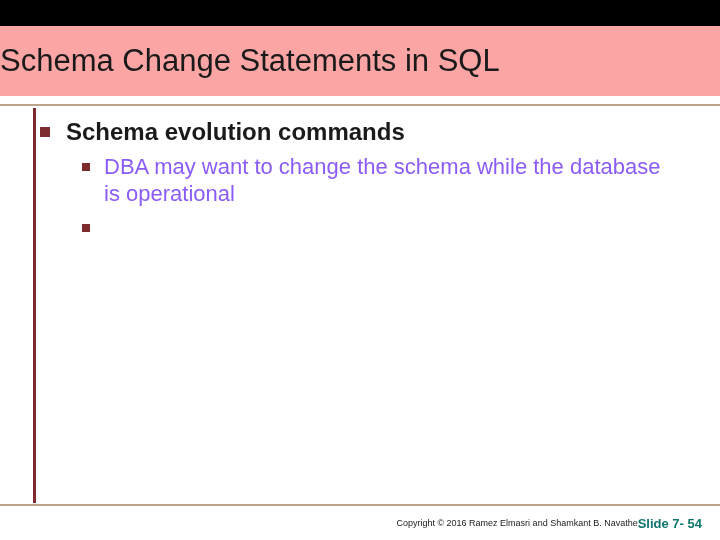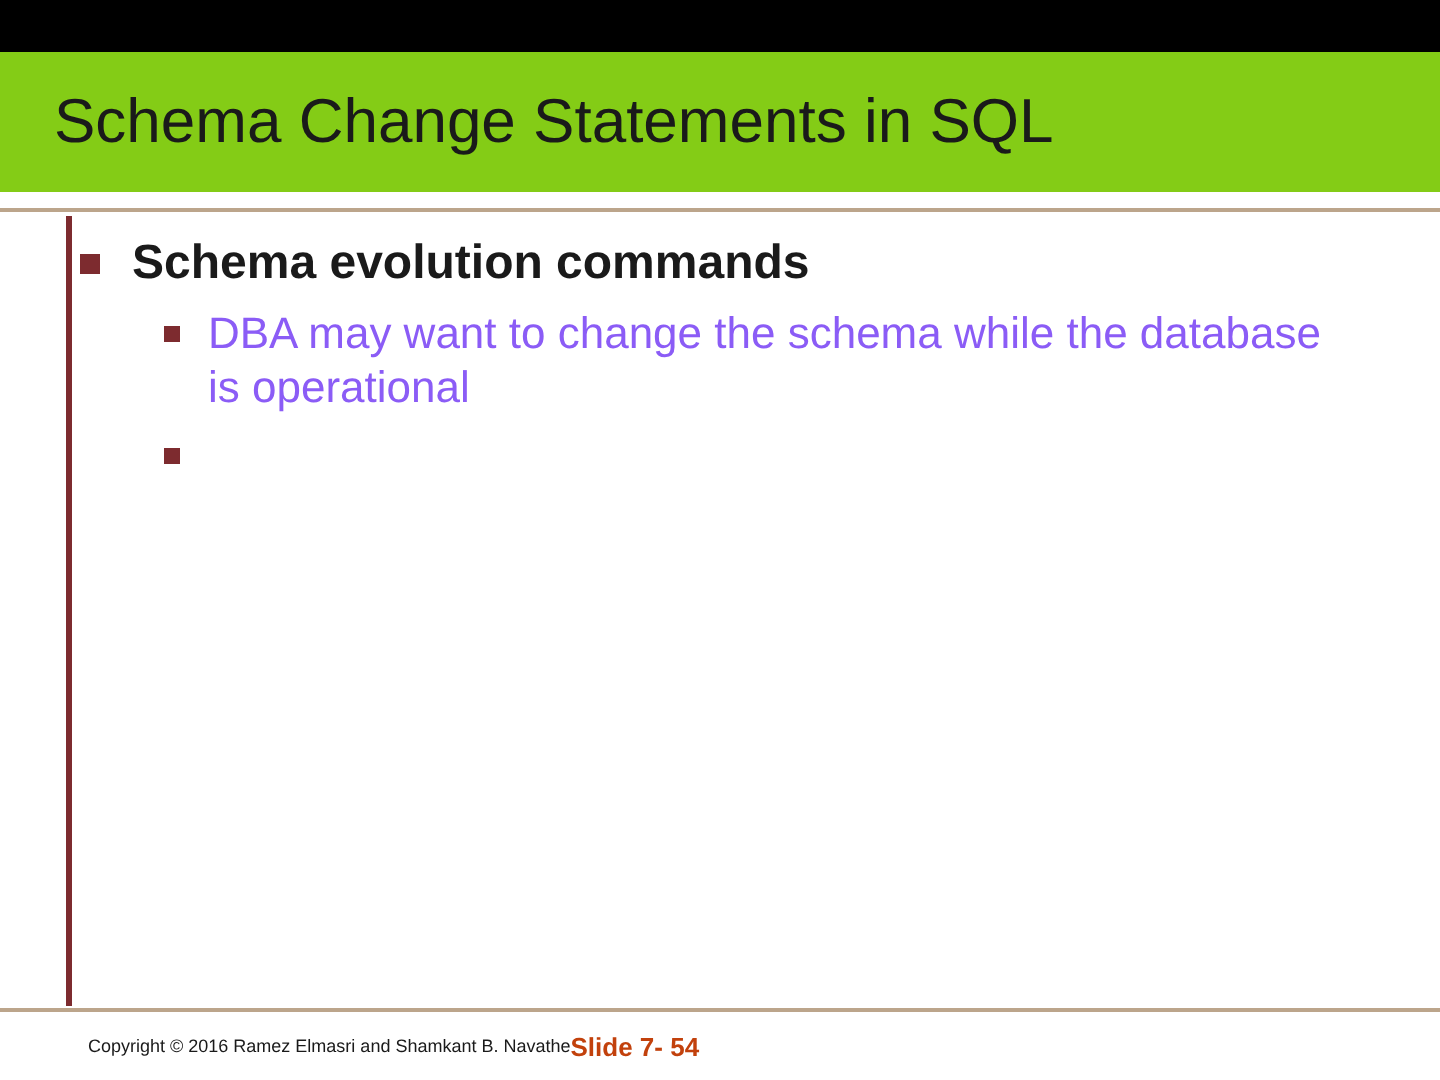--- a/index.html
+++ b/index.html
@@ -17,10 +17,10 @@
   .title-band {
     width: 100%;
     height: 70px;
-    background: #84cc16;
+    background: #fca5a5;
     display: flex;
     align-items: center;
-    padding-left: 27px;
+    padding-left: 0;
   }
   .title-text {
     font-size: 31px;

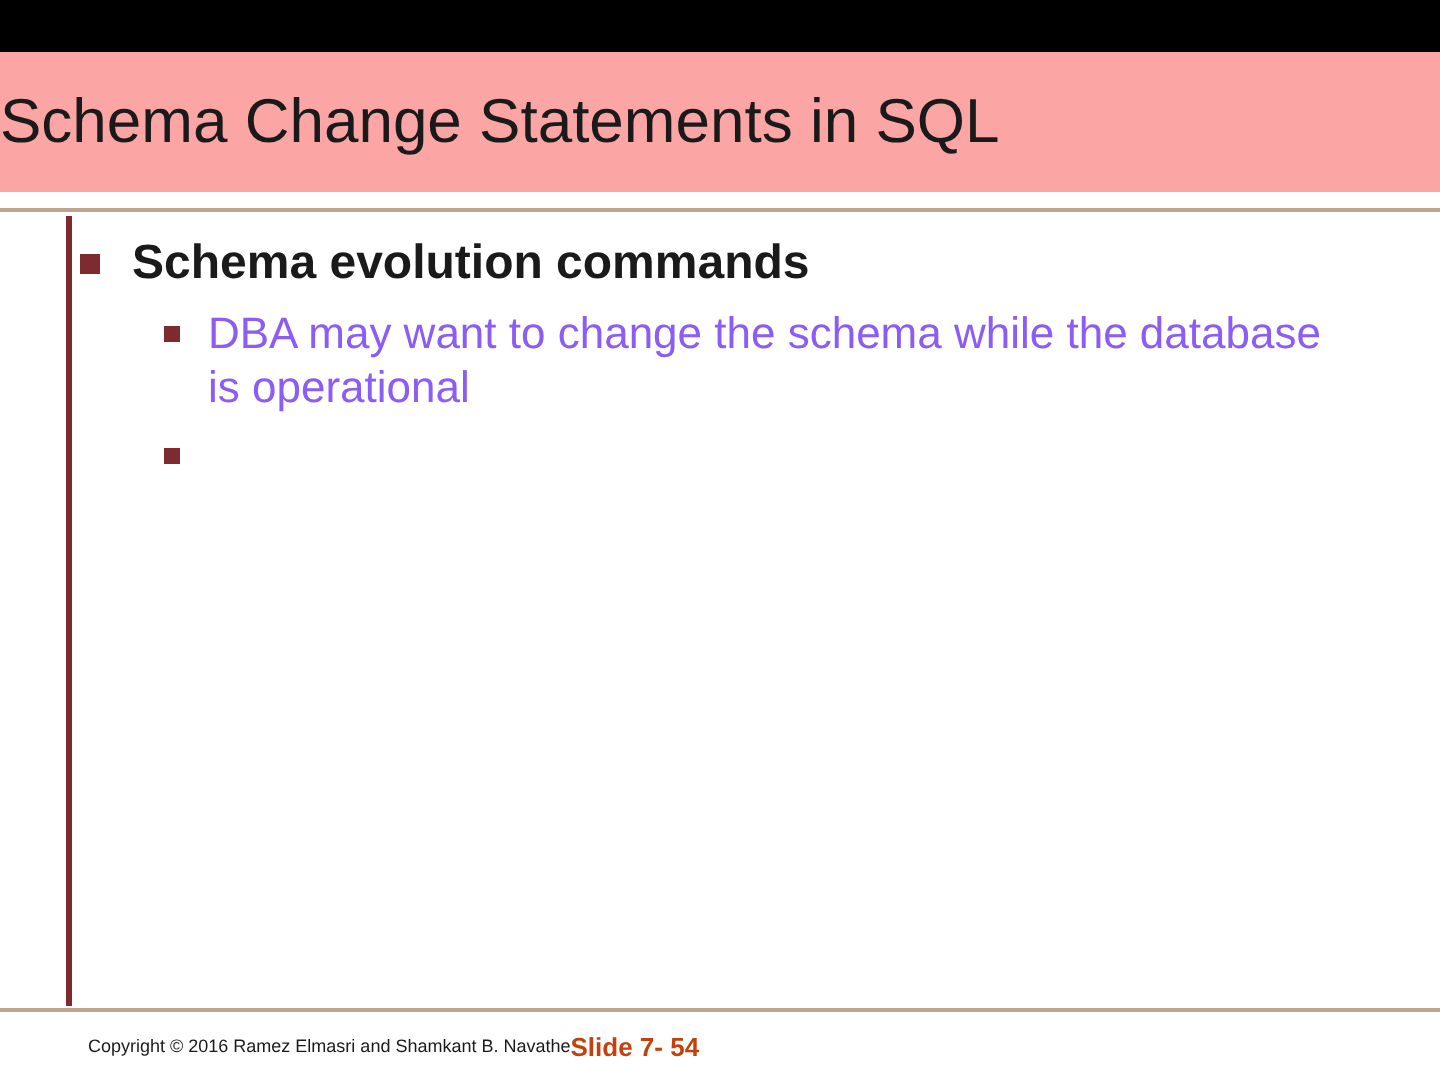--- a/index.html
+++ b/index.html
@@ -95,7 +95,7 @@
     background: #ffffff;
     display: flex;
     align-items: center;
-    justify-content: flex-start;
+    justify-content: flex-end;
     padding: 0 18px 0 44px;
   }
   .copyright {

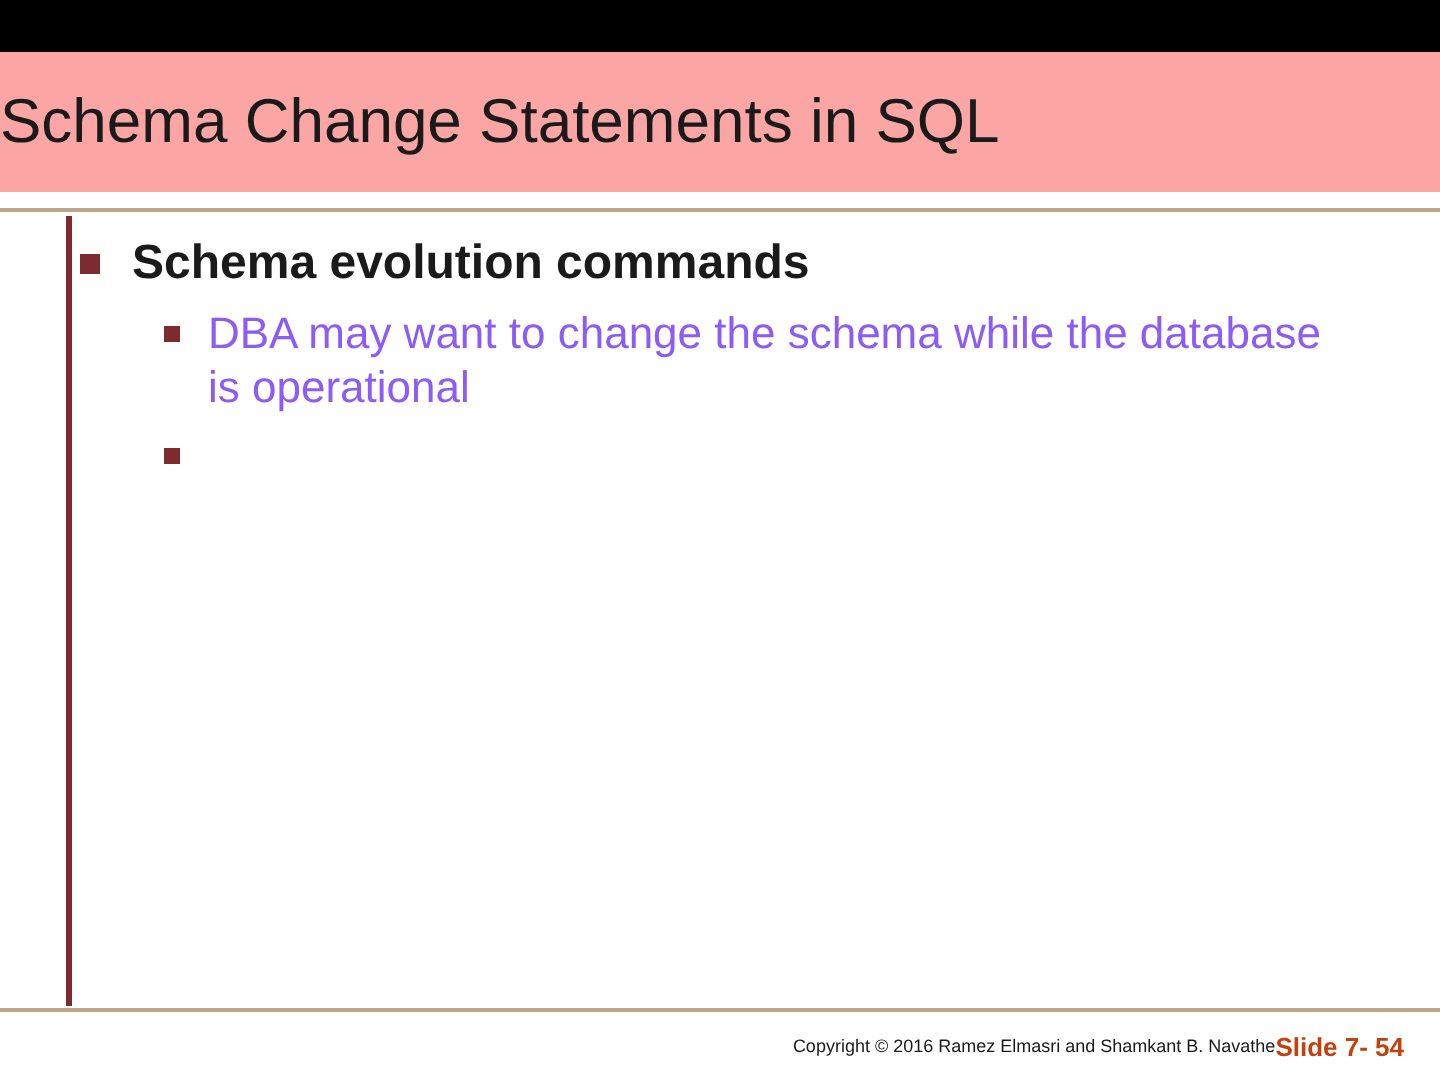--- a/index.html
+++ b/index.html
@@ -105,7 +105,7 @@
   .slide-num {
     font-size: 13px;
     font-weight: bold;
-    color: #c2410c;
+    color: #0f766e;
   }
 </style>
 </head>

